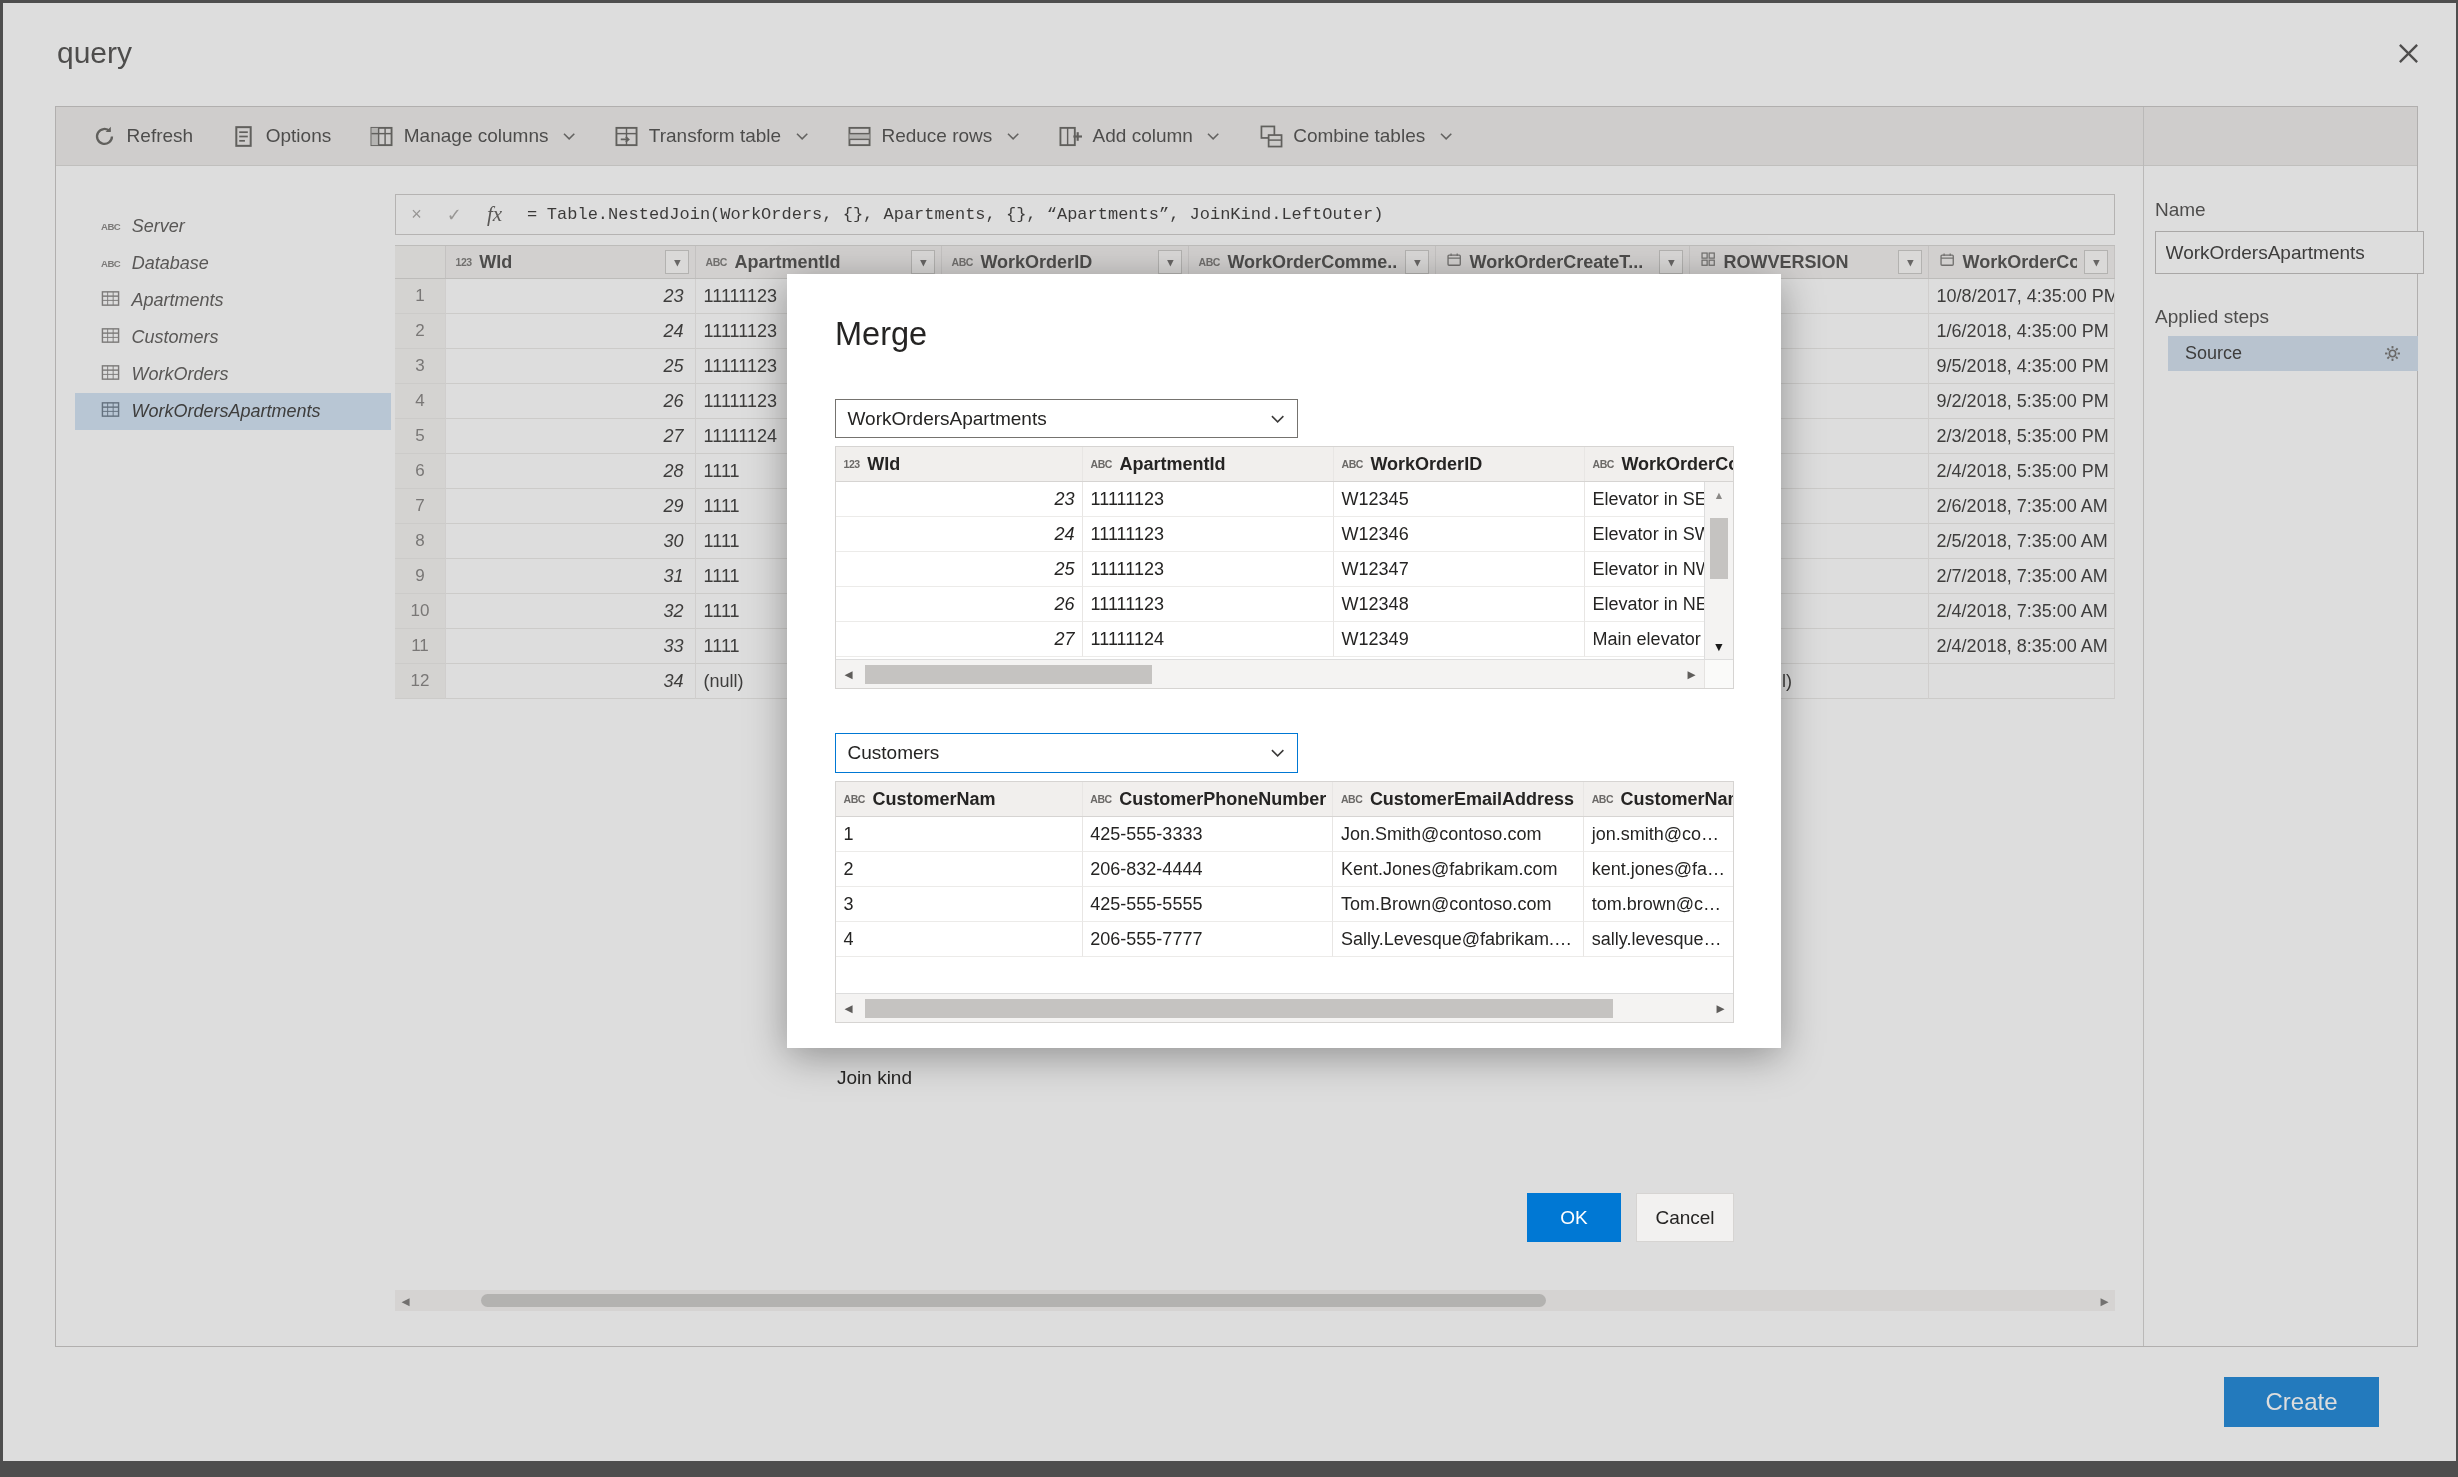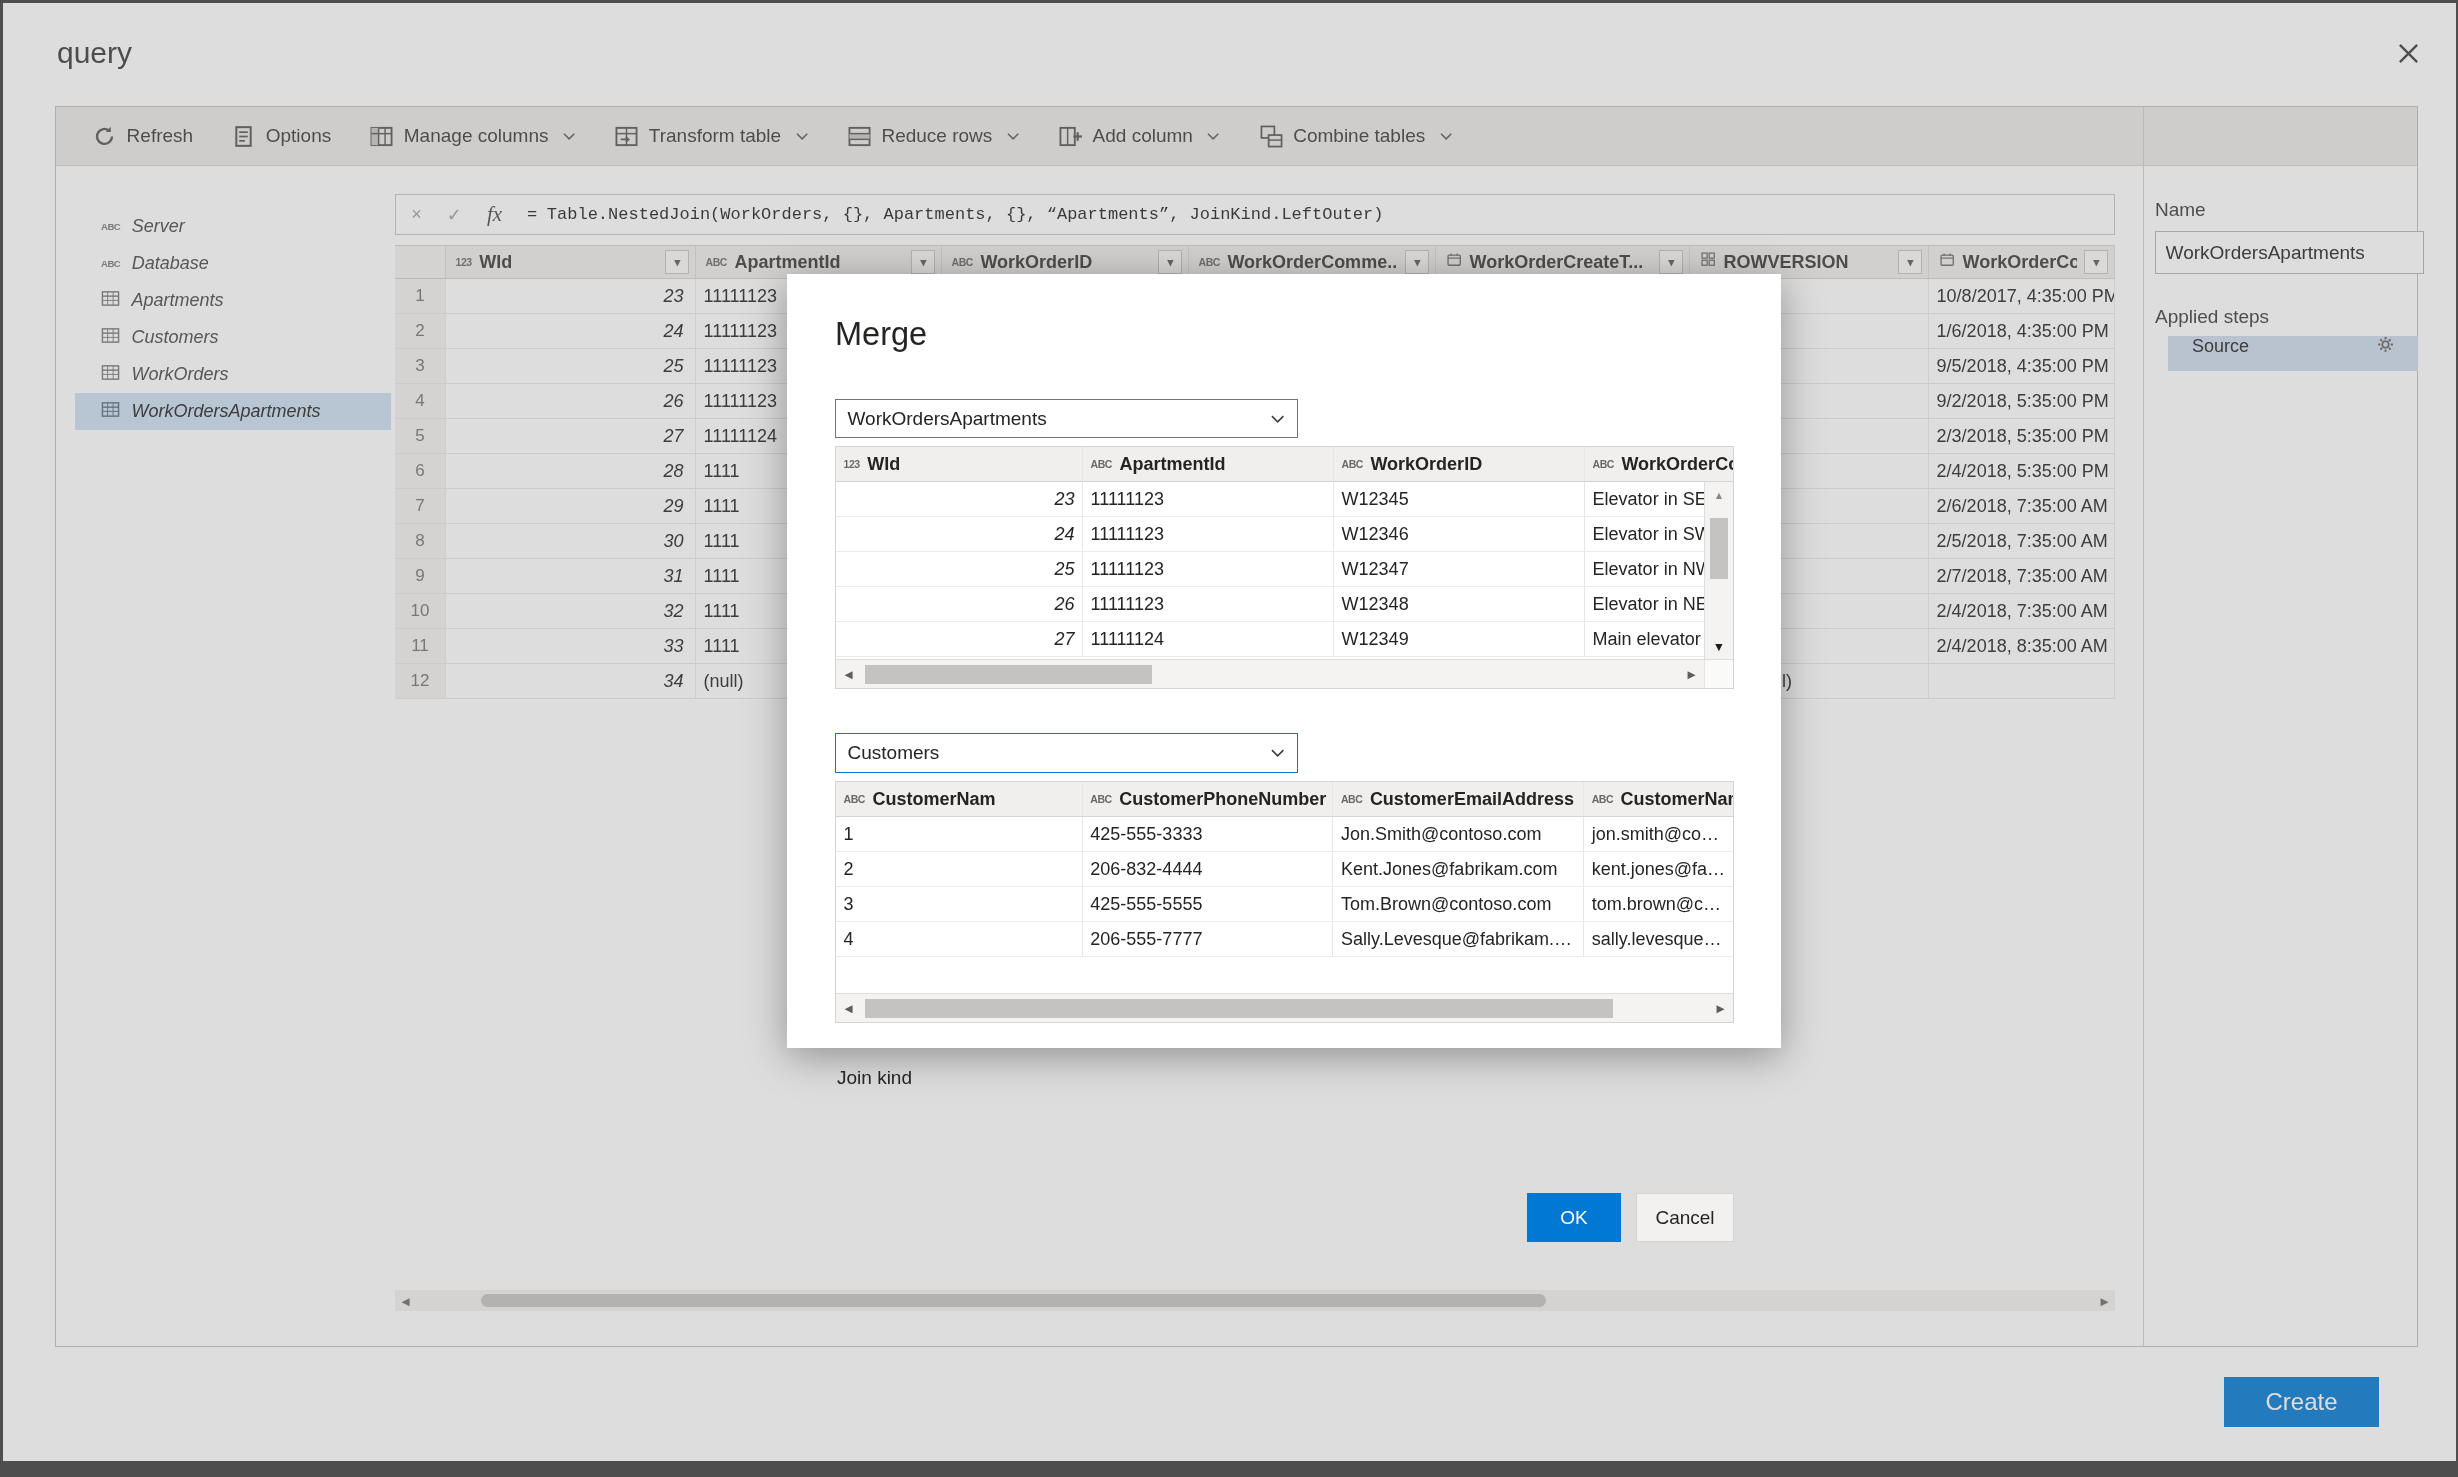--- a/index.html
+++ b/index.html
@@ -71,7 +71,7 @@
   .name-input { position:absolute; left:2099px; top:124px; width:269px; height:43px; border:1px solid #b8b6b4;
                 font-size:19px; color:#252423; padding:0 9.6px; font-family:"Liberation Sans",sans-serif; background:#fff; }
   .step-row { position:absolute; left:2112px; top:229px; width:250px; height:35px; background:#ccdcec;
-              display:flex; padding:0 24px; font-size:18px; color:#252423; cursor:pointer; }
+              display:flex; align-items:center; padding:0 17px; font-size:18px; color:#252423; cursor:pointer; }
   .step-gear { margin-left:auto; display:flex; }
 
   

